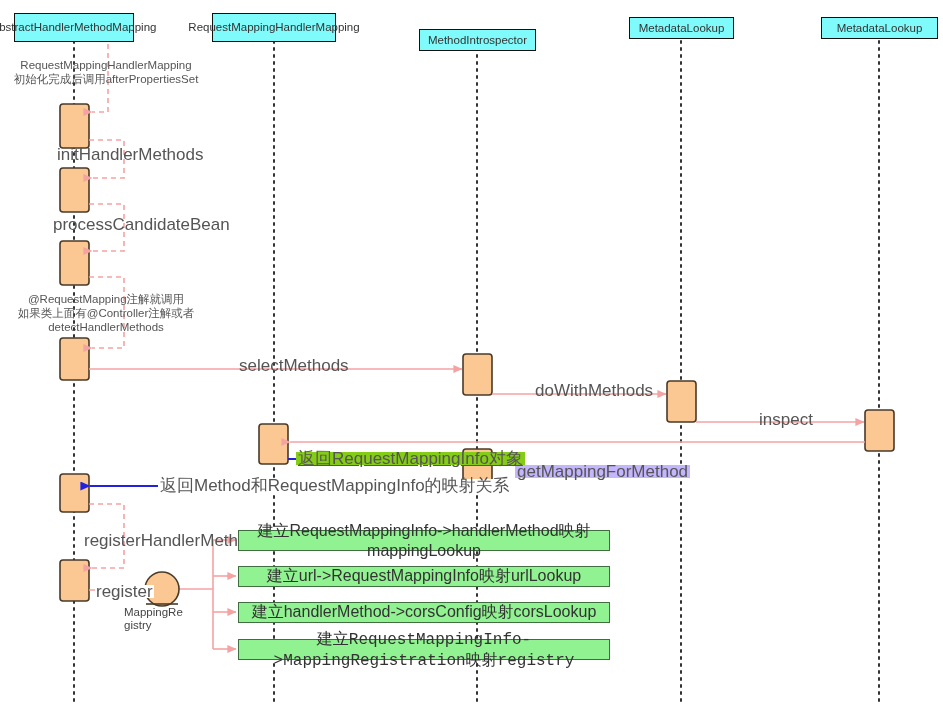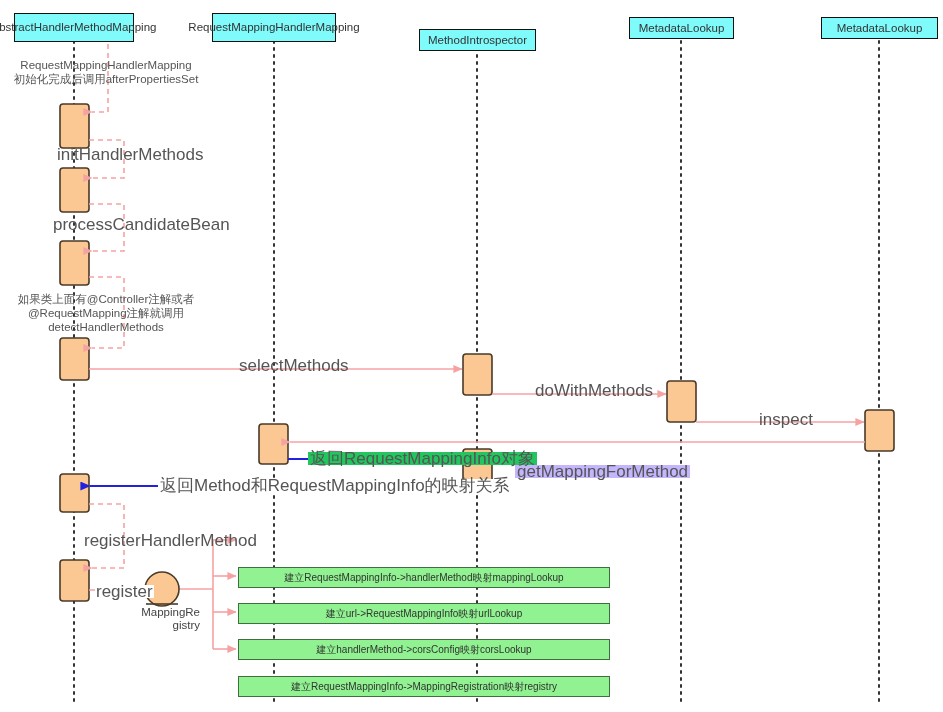--- a/index.html
+++ b/index.html
@@ -140,8 +140,8 @@
   </div>
 
   <div class="note-label" style="left:6px;top:292px;width:200px;">
+    <div>@RequestMapping注解就调用</div>
     <div>如果类上面有@Controller注解或者</div>
-    <div>@RequestMapping注解就调用</div>
     <div>detectHandlerMethods</div>
   </div>
 

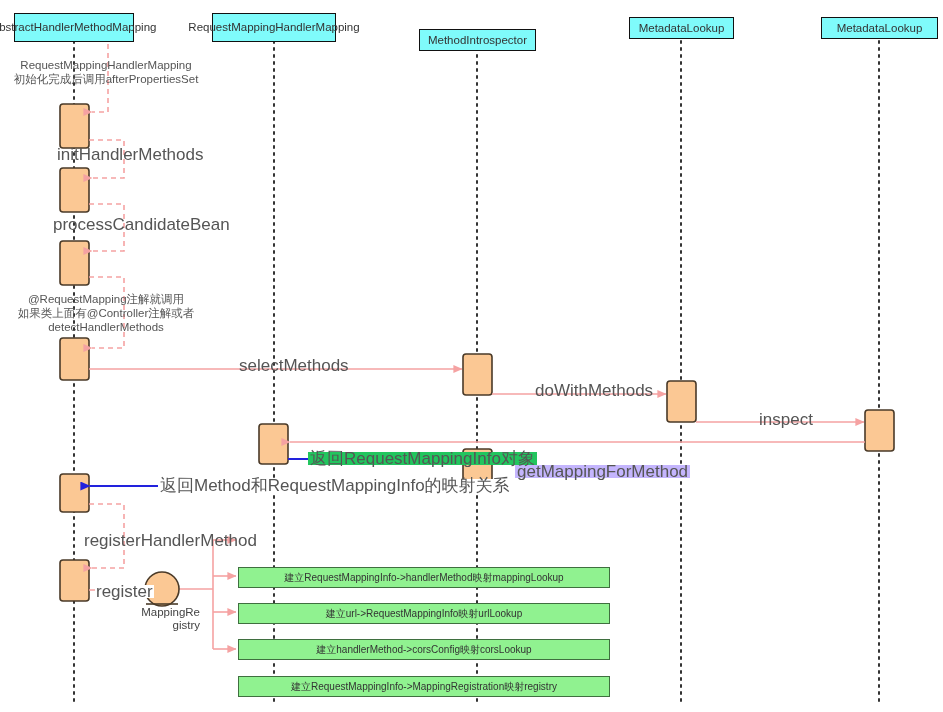--- a/index.html
+++ b/index.html
@@ -159,7 +159,7 @@
 
   <div class="msg-label" style="left:515px;top:433px;background:#c4b5fd;padding:0 2px;margin-top:32px;">getMappingForMethod</div>
 
-  <div class="msg-label" style="left:308px;top:452px;background:#22c55e;padding:0 2px;">返回RequestMappingInfo对象</div>
+  <div class="msg-label" style="left:296px;top:452px;background:#84cc16;padding:0 2px;text-decoration:underline;">返回RequestMappingInfo对象</div>
 
   <div class="msg-label" style="left:158px;top:479px;background:#ffffff;padding:0 2px;">返回Method和RequestMappingInfo的映射关系</div>
 

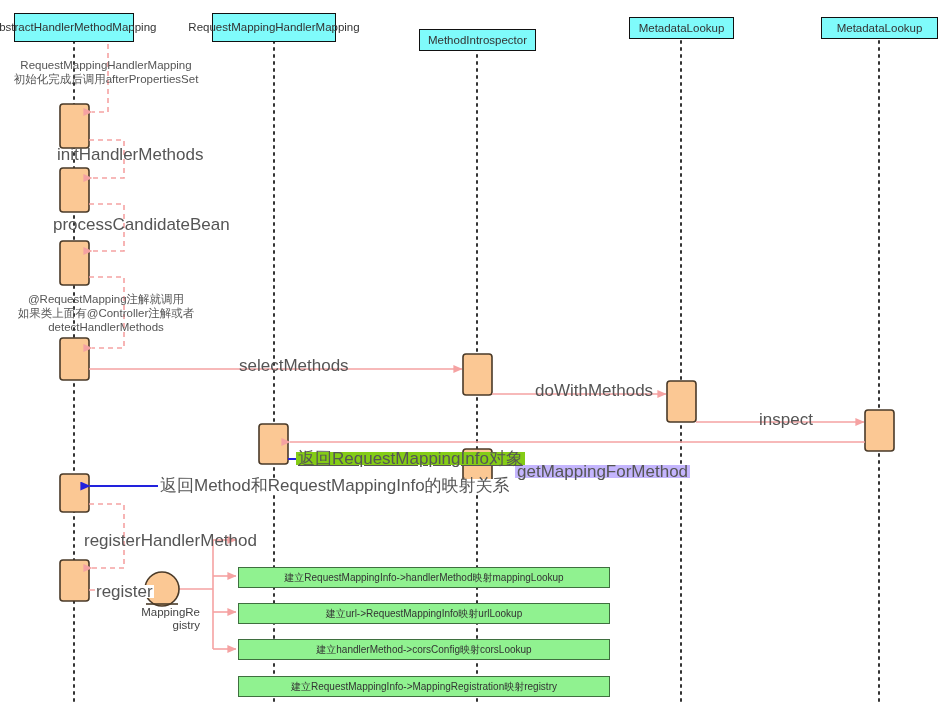--- a/index.html
+++ b/index.html
@@ -35,7 +35,7 @@
     position:absolute;box-sizing:border-box;
     background:#90F290;border:1.5px solid #3f6f3f;
     display:flex;align-items:center;justify-content:center;
-    font-size:10px;color:#333333;text-align:center;margin-top:37px;
+    font-size:16px;color:#333333;text-align:center;
   }
 </style>
 </head>

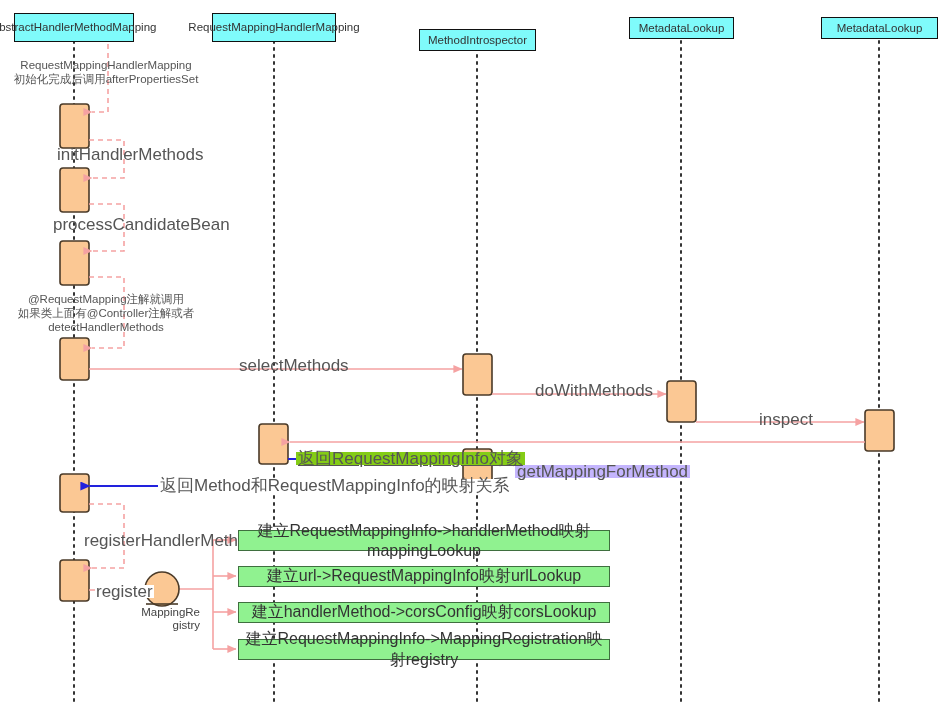--- a/index.html
+++ b/index.html
@@ -20,7 +20,7 @@
     padding:2px 3px;
   }
   .actor-label{
-    position:absolute;text-align:right;font-size:11.5px;
+    position:absolute;text-align:left;font-size:11.5px;
     line-height:13px;color:#444444;
   }
   .msg-label{

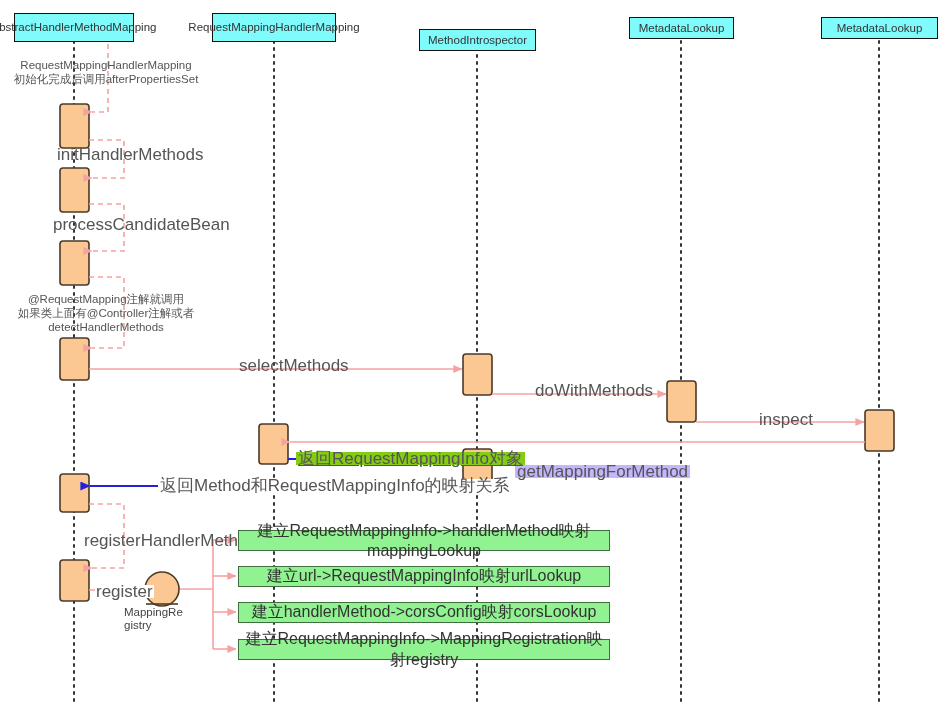--- a/index.html
+++ b/index.html
@@ -176,7 +176,7 @@
 
   <div class="note-box" style="left:238px;top:602px;width:372px;height:21px;">建立handlerMethod-&gt;corsConfig映射corsLookup</div>
 
-  <div class="note-box" style="left:238px;top:639px;width:372px;height:21px;">建立RequestMappingInfo-&gt;MappingRegistration映射registry</div>
+  <div class="note-box" style="left:238px;top:639px;width:372px;height:21px;font-family:Liberation Mono, monospace;">建立RequestMappingInfo-&gt;MappingRegistration映射registry</div>
 
 </div>
 

